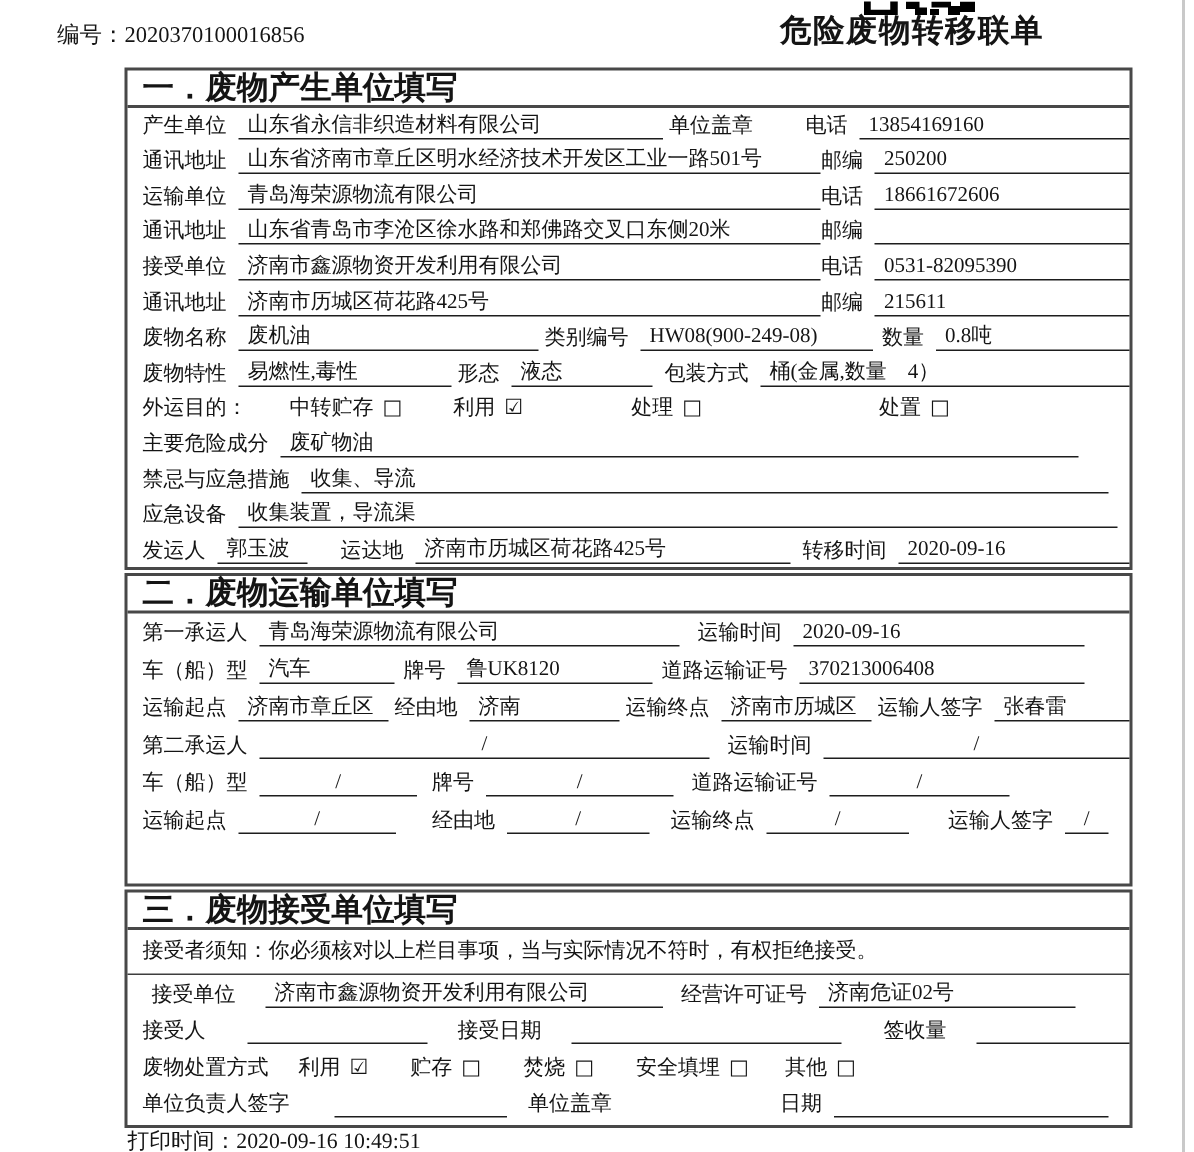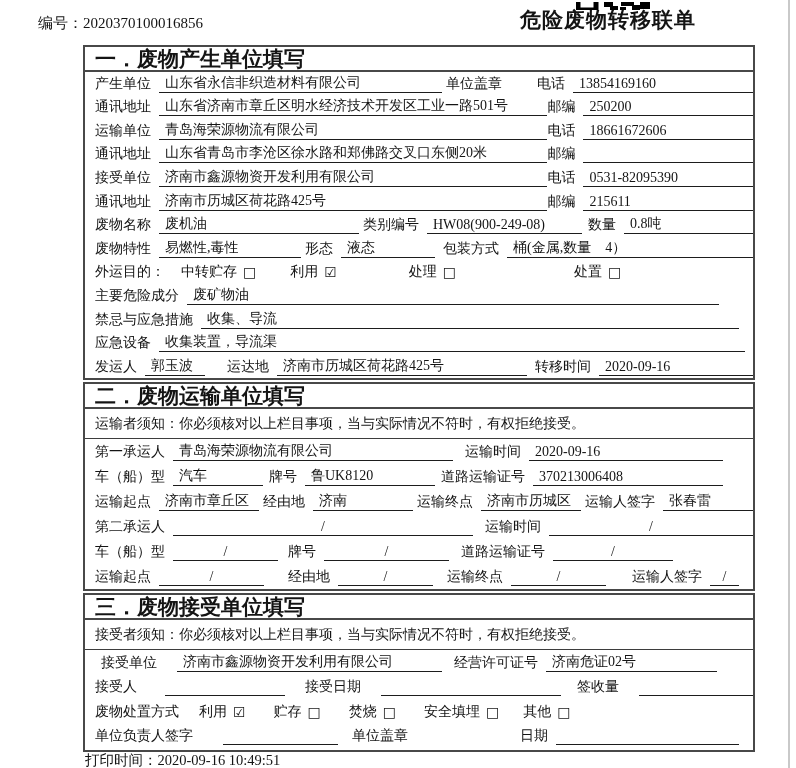--- a/index.html
+++ b/index.html
@@ -51,7 +51,7 @@
   .w142{width:142px}.w155{width:155px}.w180{width:180px}.w200{width:200px}.w250{width:250px}
   .w265{width:265px}.w280{width:280px}.w283{width:283px}.w300{width:300px}.w413{width:413px}
   .ml4{margin-left:4px}.ml6{margin-left:6px}.ml8{margin-left:8px}.ml10{margin-left:10px}
-  .ml12{margin-left:12px}.ml14{margin-left:14px}.ml16{margin-left:16px}.ml20{margin-left:20px}
+  .ml12{margin-left:12px}.ml14{margin-left:14px}.ml16{margin-left:28px}.ml20{margin-left:20px}
   .ml22{margin-left:22px}.ml24{margin-left:24px}.ml26{margin-left:26px}.ml28{margin-left:28px}
   .ml34{margin-left:34px}.ml72{margin-left:72px}.ml112{margin-left:112px}.ml118{margin-left:118px}
   .mr8{margin-right:8px}.mr14{margin-right:14px}.mr30{margin-right:30px}.mr34{margin-right:34px}.mr36{margin-right:36px}

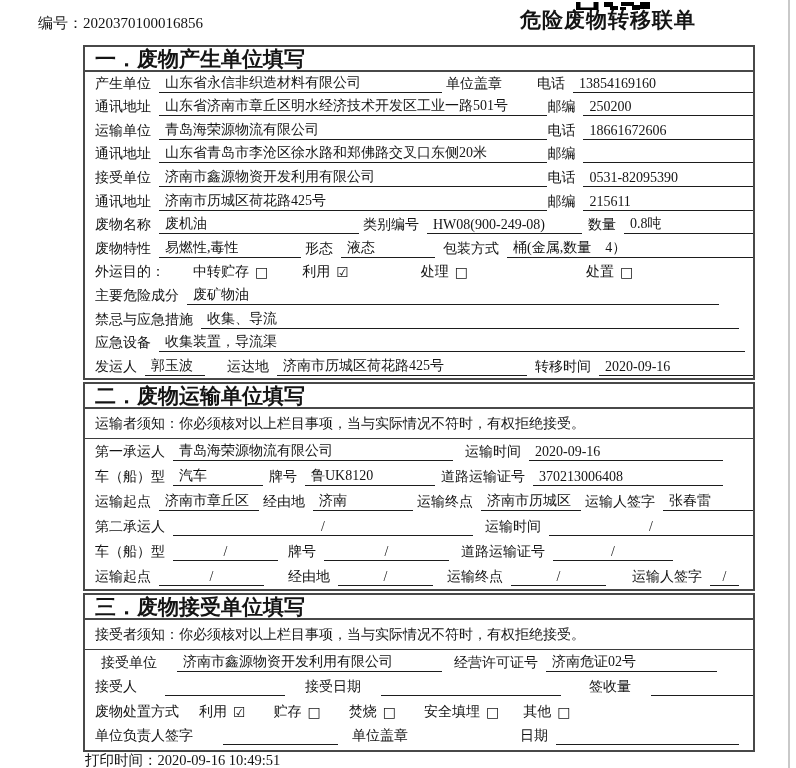--- a/index.html
+++ b/index.html
@@ -183,7 +183,6 @@
 
   <div class="box" id="s2">
     <div class="shdr">二．废物运输单位填写</div>
-    <div class="notice">运输者须知：你必须核对以上栏目事项，当与实际情况不符时，有权拒绝接受。</div>
 
     <div class="frow">
       <span class="lbl">第一承运人</span>

